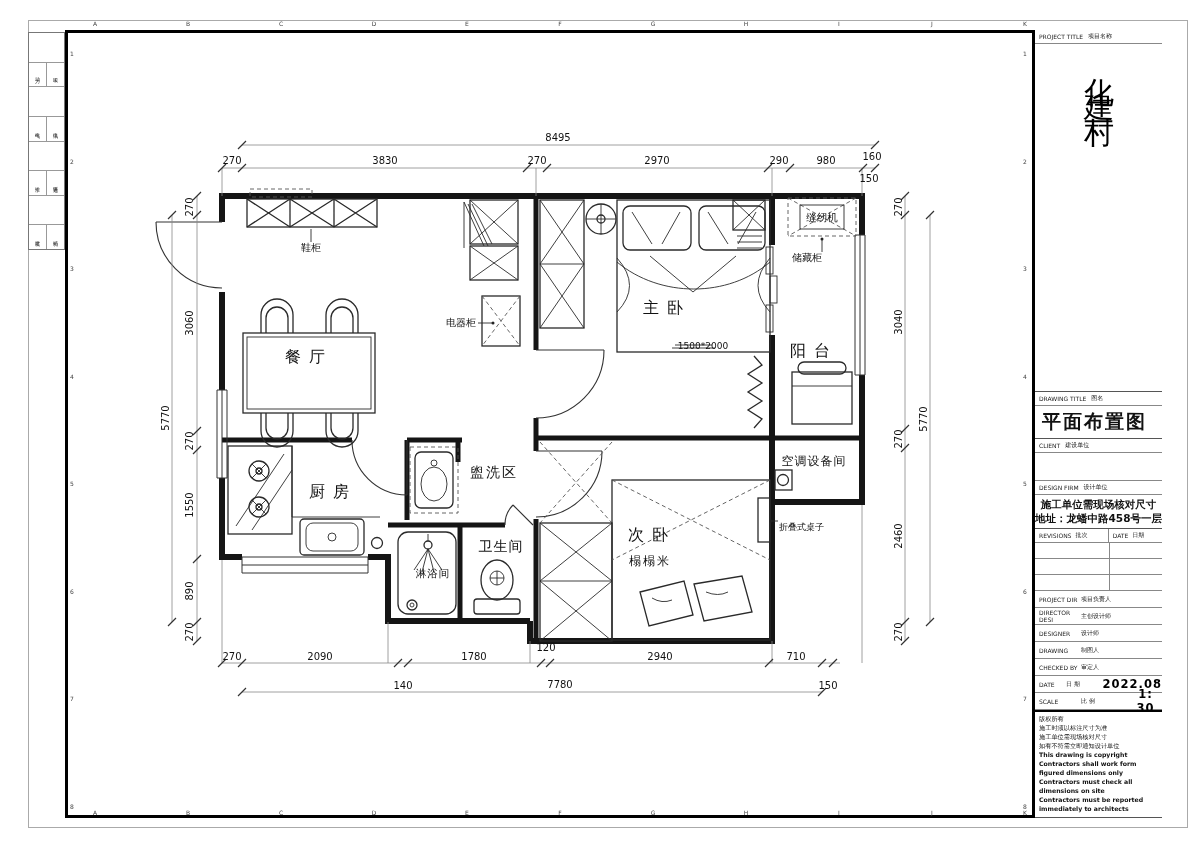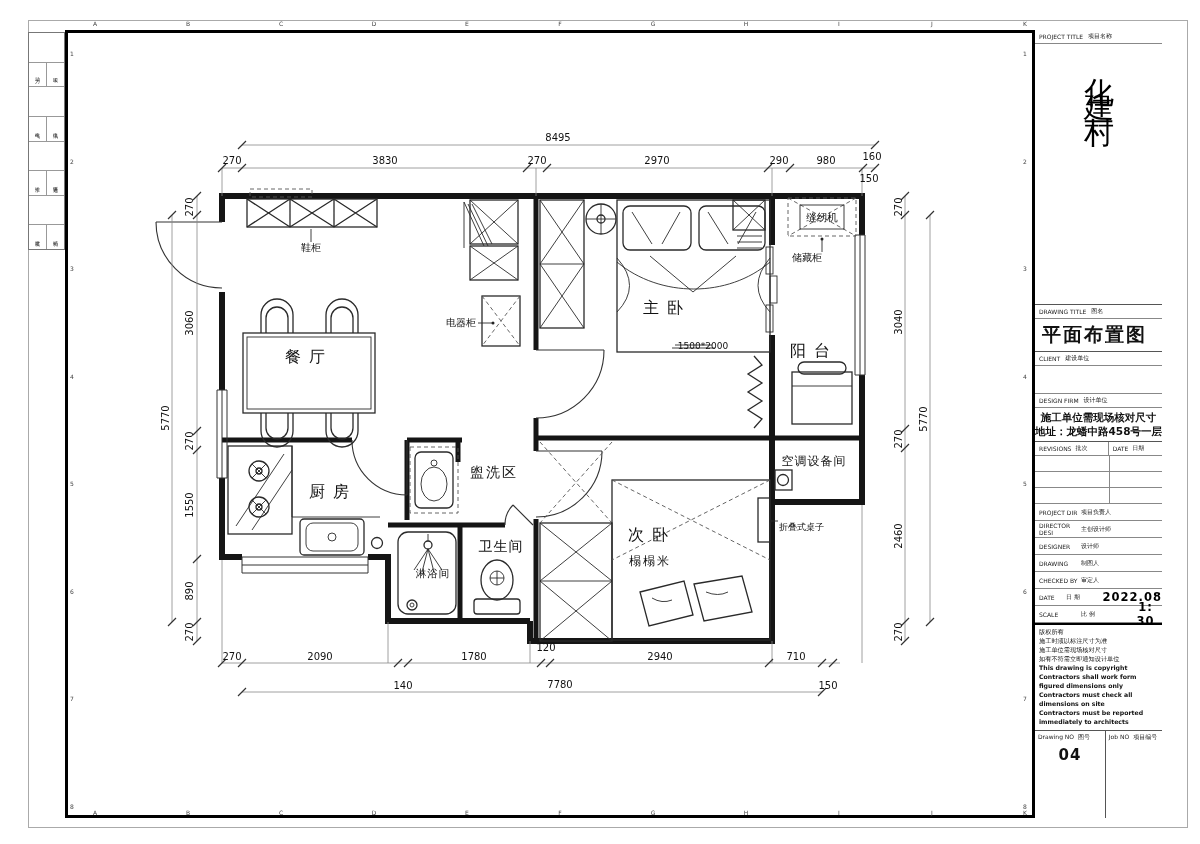--- a/index.html
+++ b/index.html
@@ -487,21 +487,6 @@
         <div class="en">Contractors must check all dimensions on site</div>
         <div class="en">Contractors must be reported immediately to architects</div>
       </section>
-    <div class="tb-bottom">
-      <div class="tb-cell tb-cell-l">
-        <div class="lbl">
-          <span>Drawing NO</span>
-          <span>图号</span>
-        </div>
-        <div class="dno-big">04</div>
-      </div>
-      <div class="tb-cell tb-cell-r">
-        <div class="lbl">
-          <span>Job NO</span>
-          <span>项目编号</span>
-        </div>
-      </div>
-    </div>
   </aside>
 </div>
 

